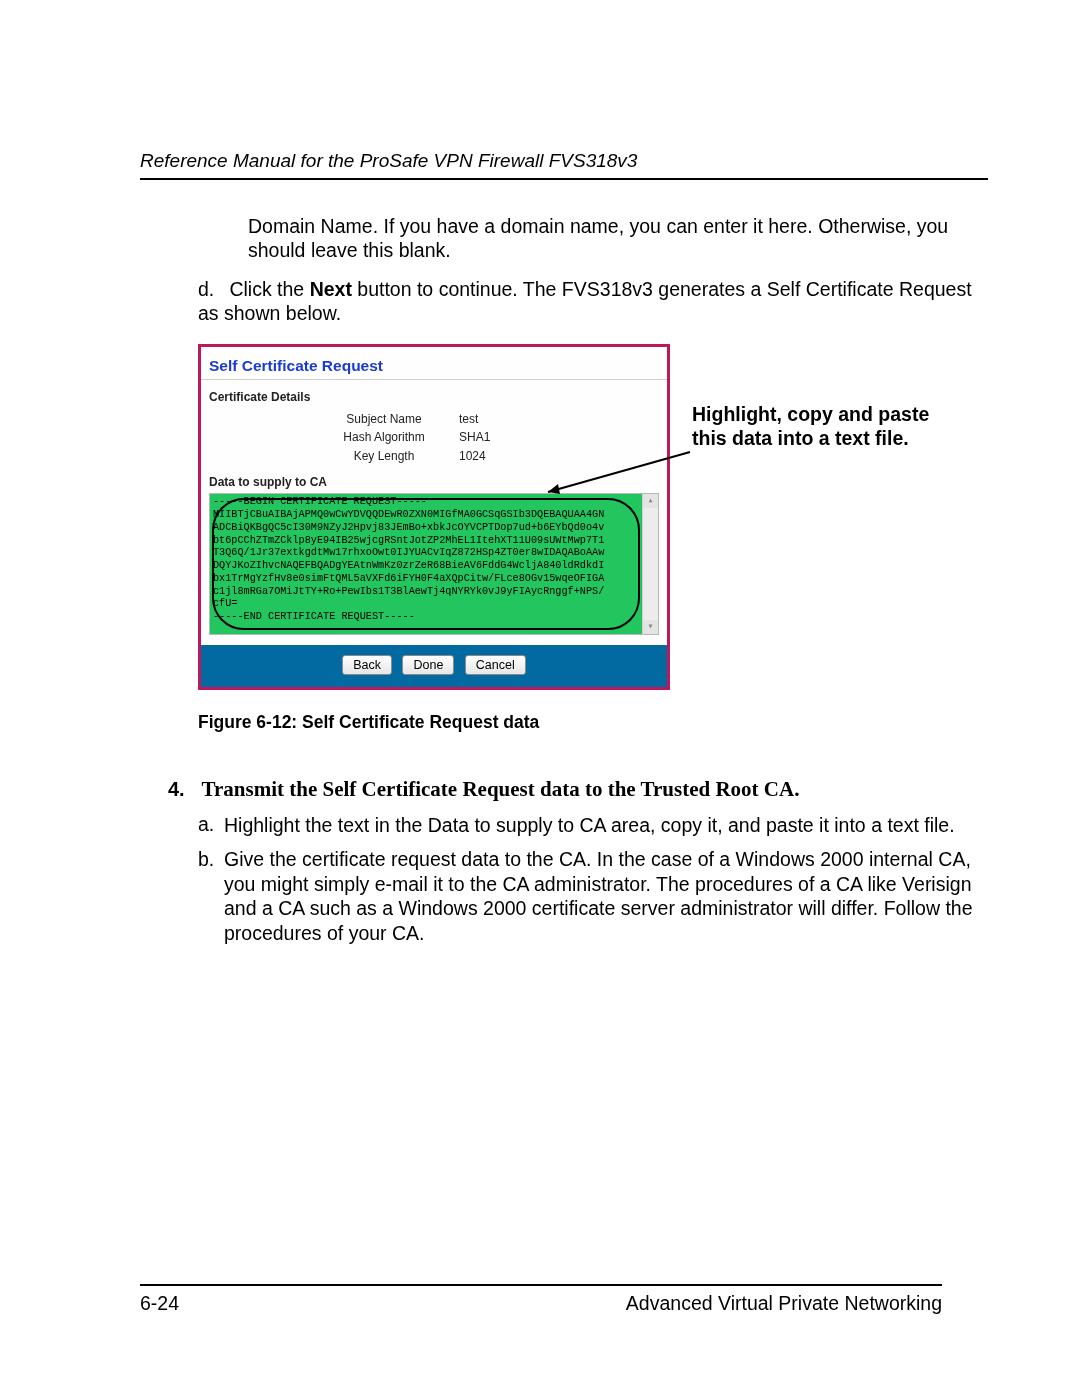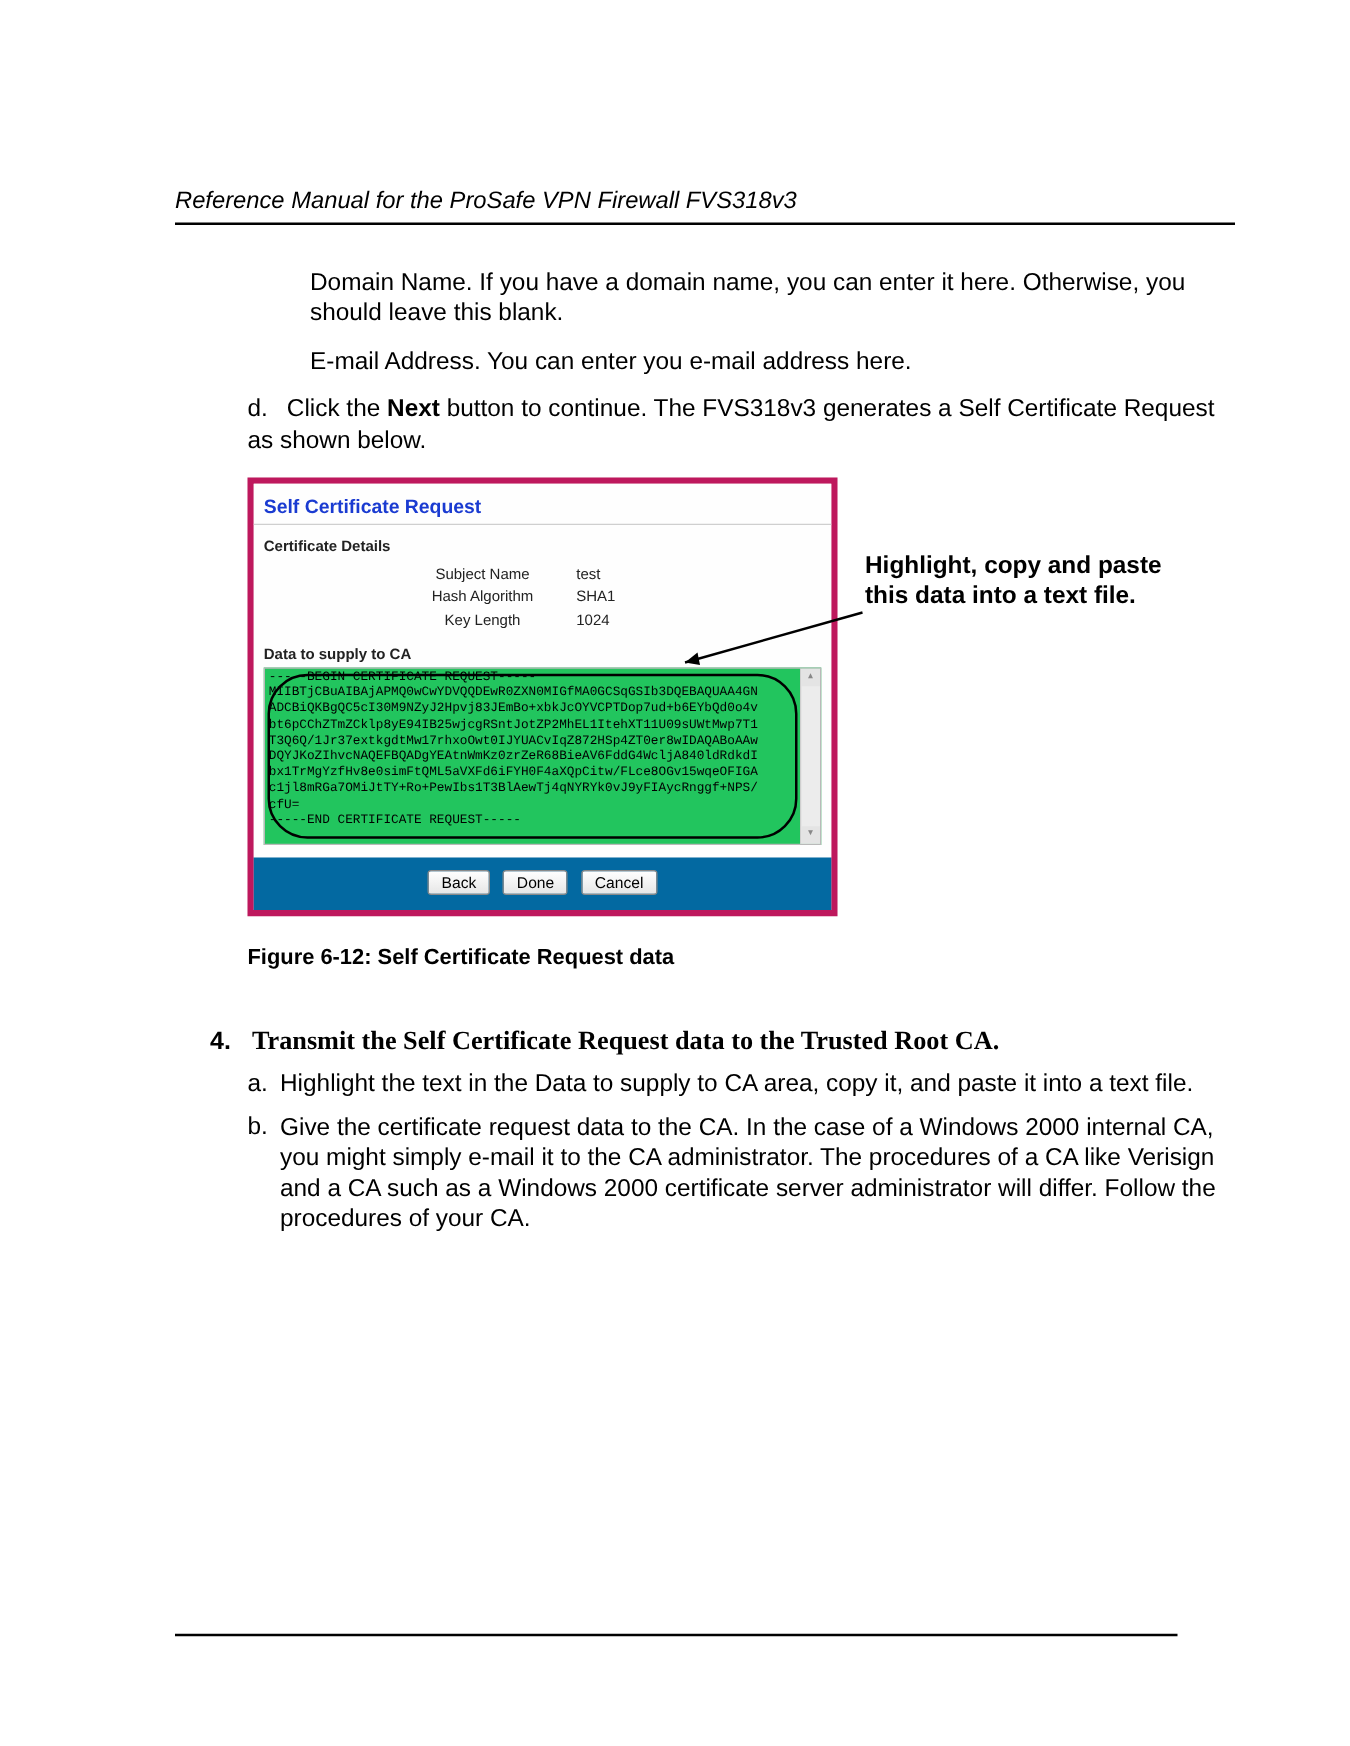--- a/index.html
+++ b/index.html
@@ -212,7 +212,6 @@
   <hr class="hr">
 
   <div class="body-text para-indent">Domain Name. If you have a domain name, you can enter it here. Otherwise, you should leave this blank.</div>
-  <div class="body-text para-indent">E-mail Address. You can enter you e-mail address here.</div>
 
   <div class="body-text list-row">
     <span class="marker">d.</span>

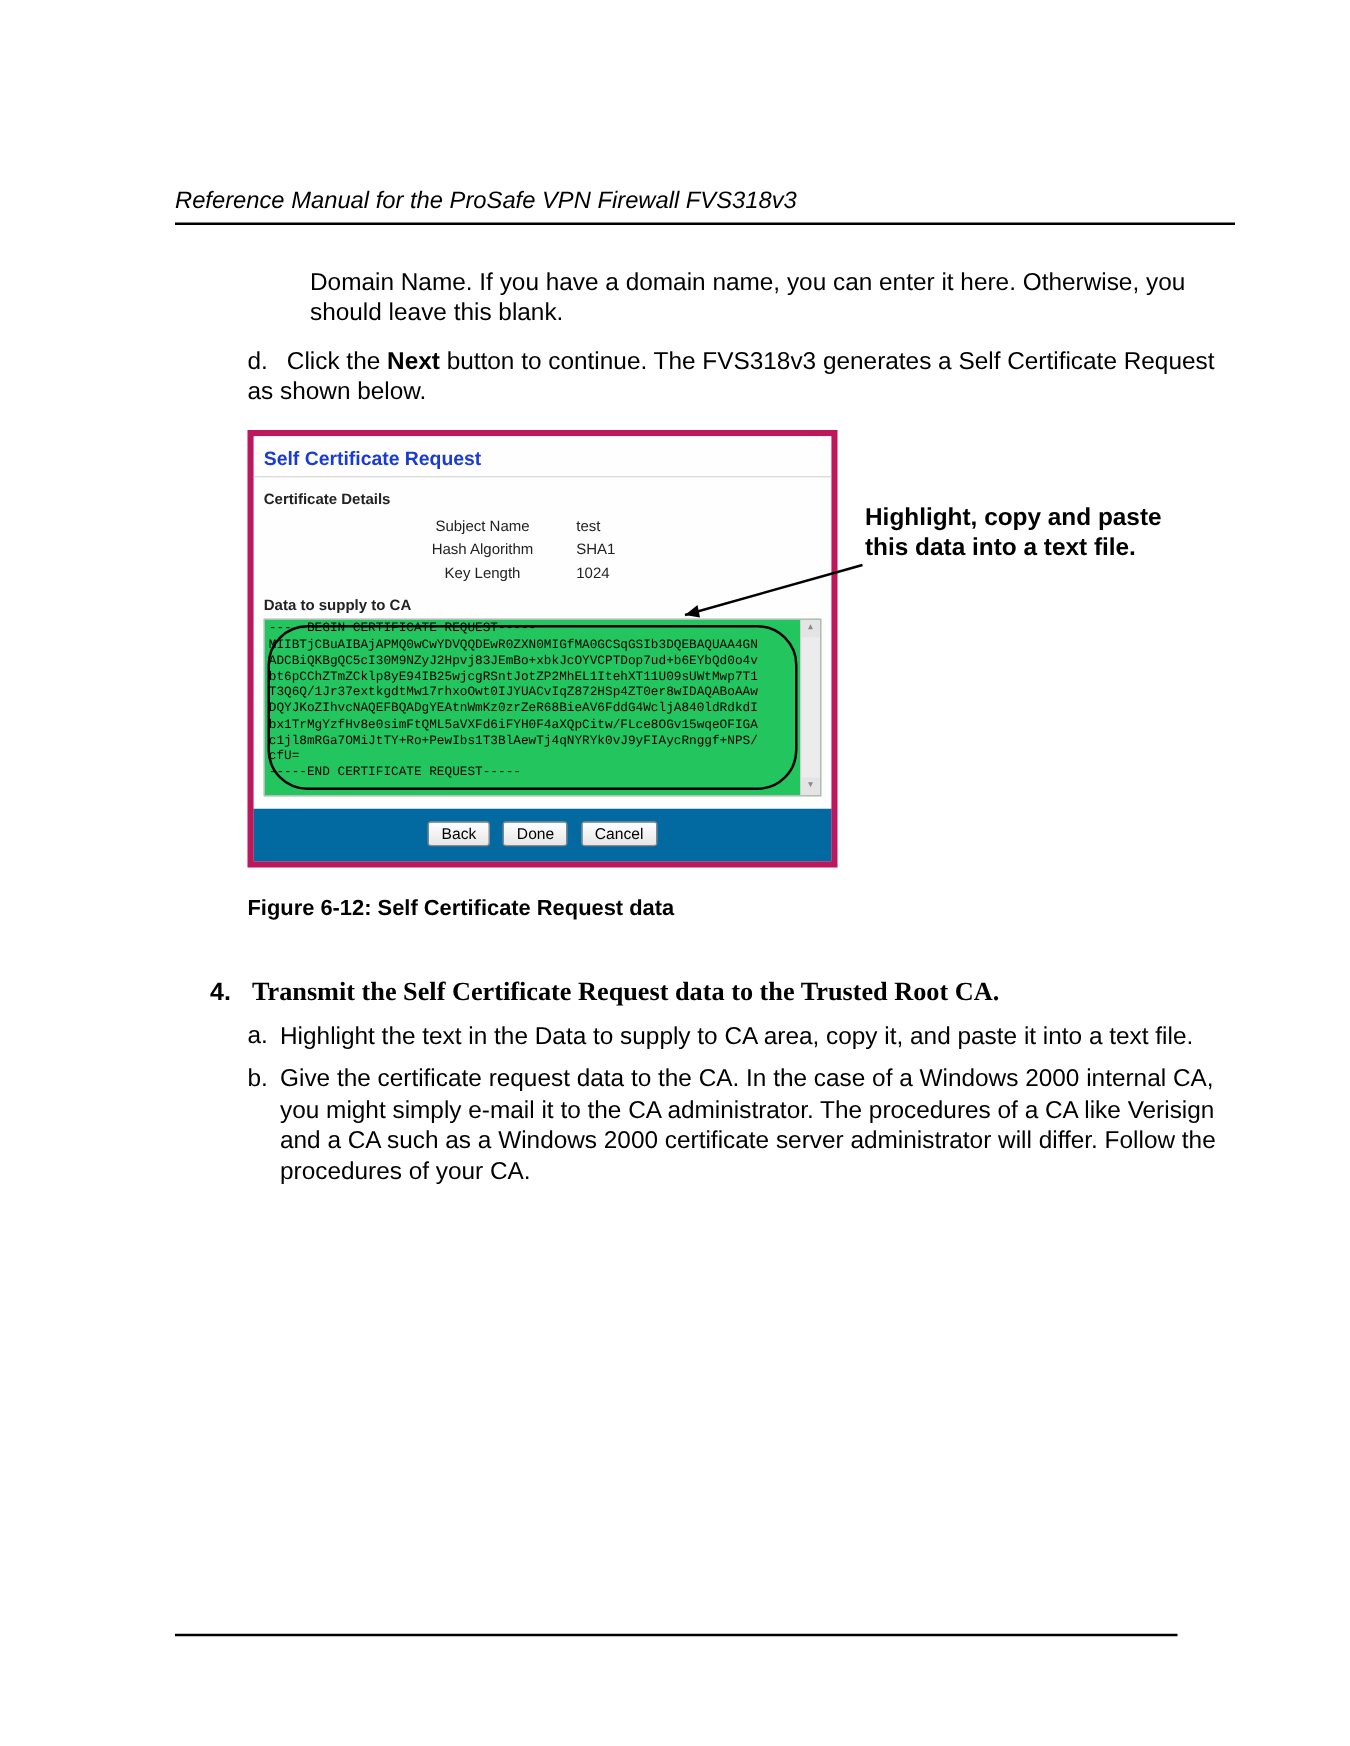--- a/index.html
+++ b/index.html
@@ -51,7 +51,7 @@
   }
   .screenshot {
     width: 472px;
-    border: 5px solid #be185d;
+    border: 3px solid #be185d;
     background: #f7f7f7;
     box-sizing: border-box;
     padding: 0;

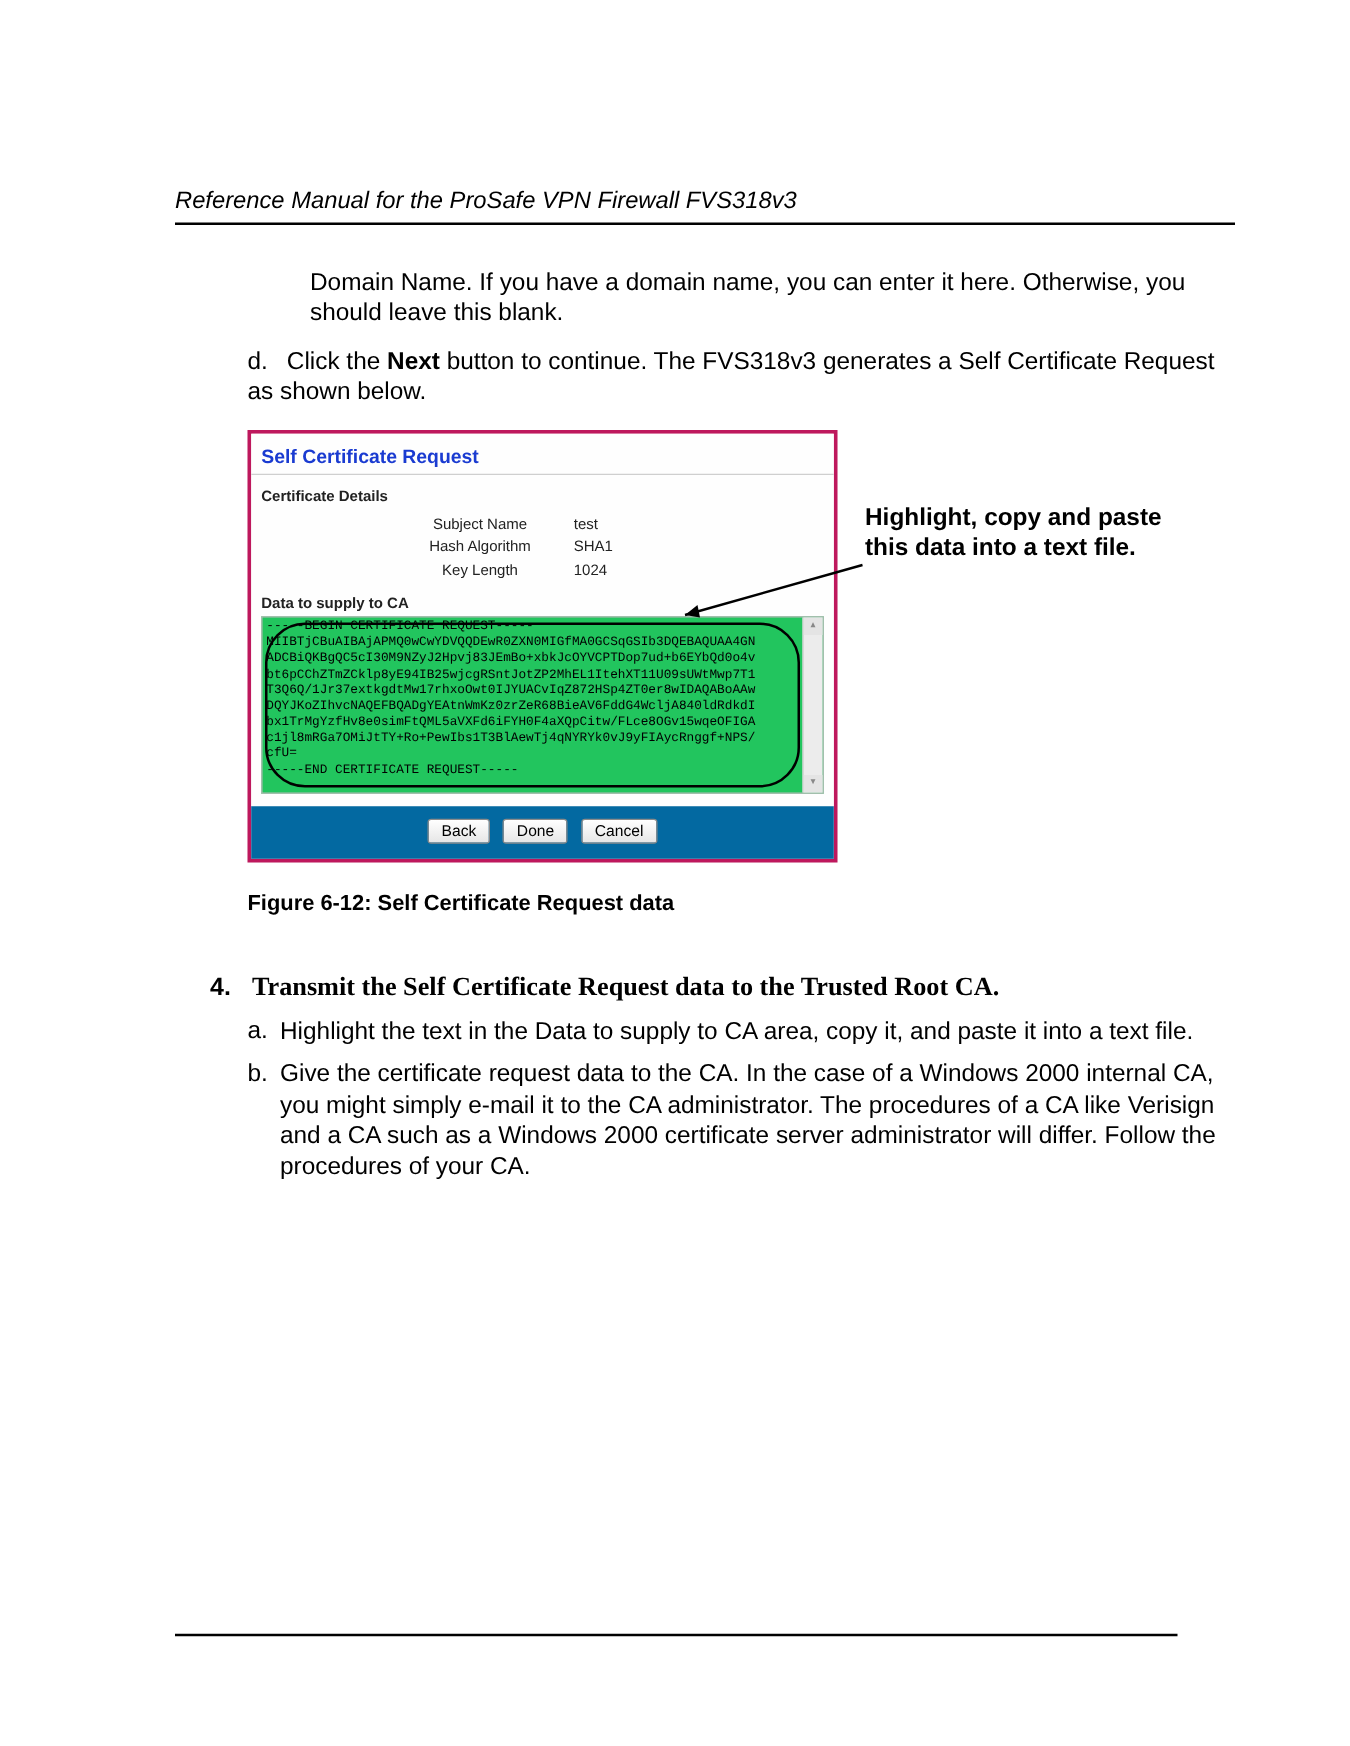--- a/index.html
+++ b/index.html
@@ -288,6 +288,10 @@
 
   <div class="footer">
     <hr class="footer-hr">
+    <div class="footer-row">
+      <span>6-24</span>
+      <span>Advanced Virtual Private Networking</span>
+    </div>
   </div>
 
 </div>

